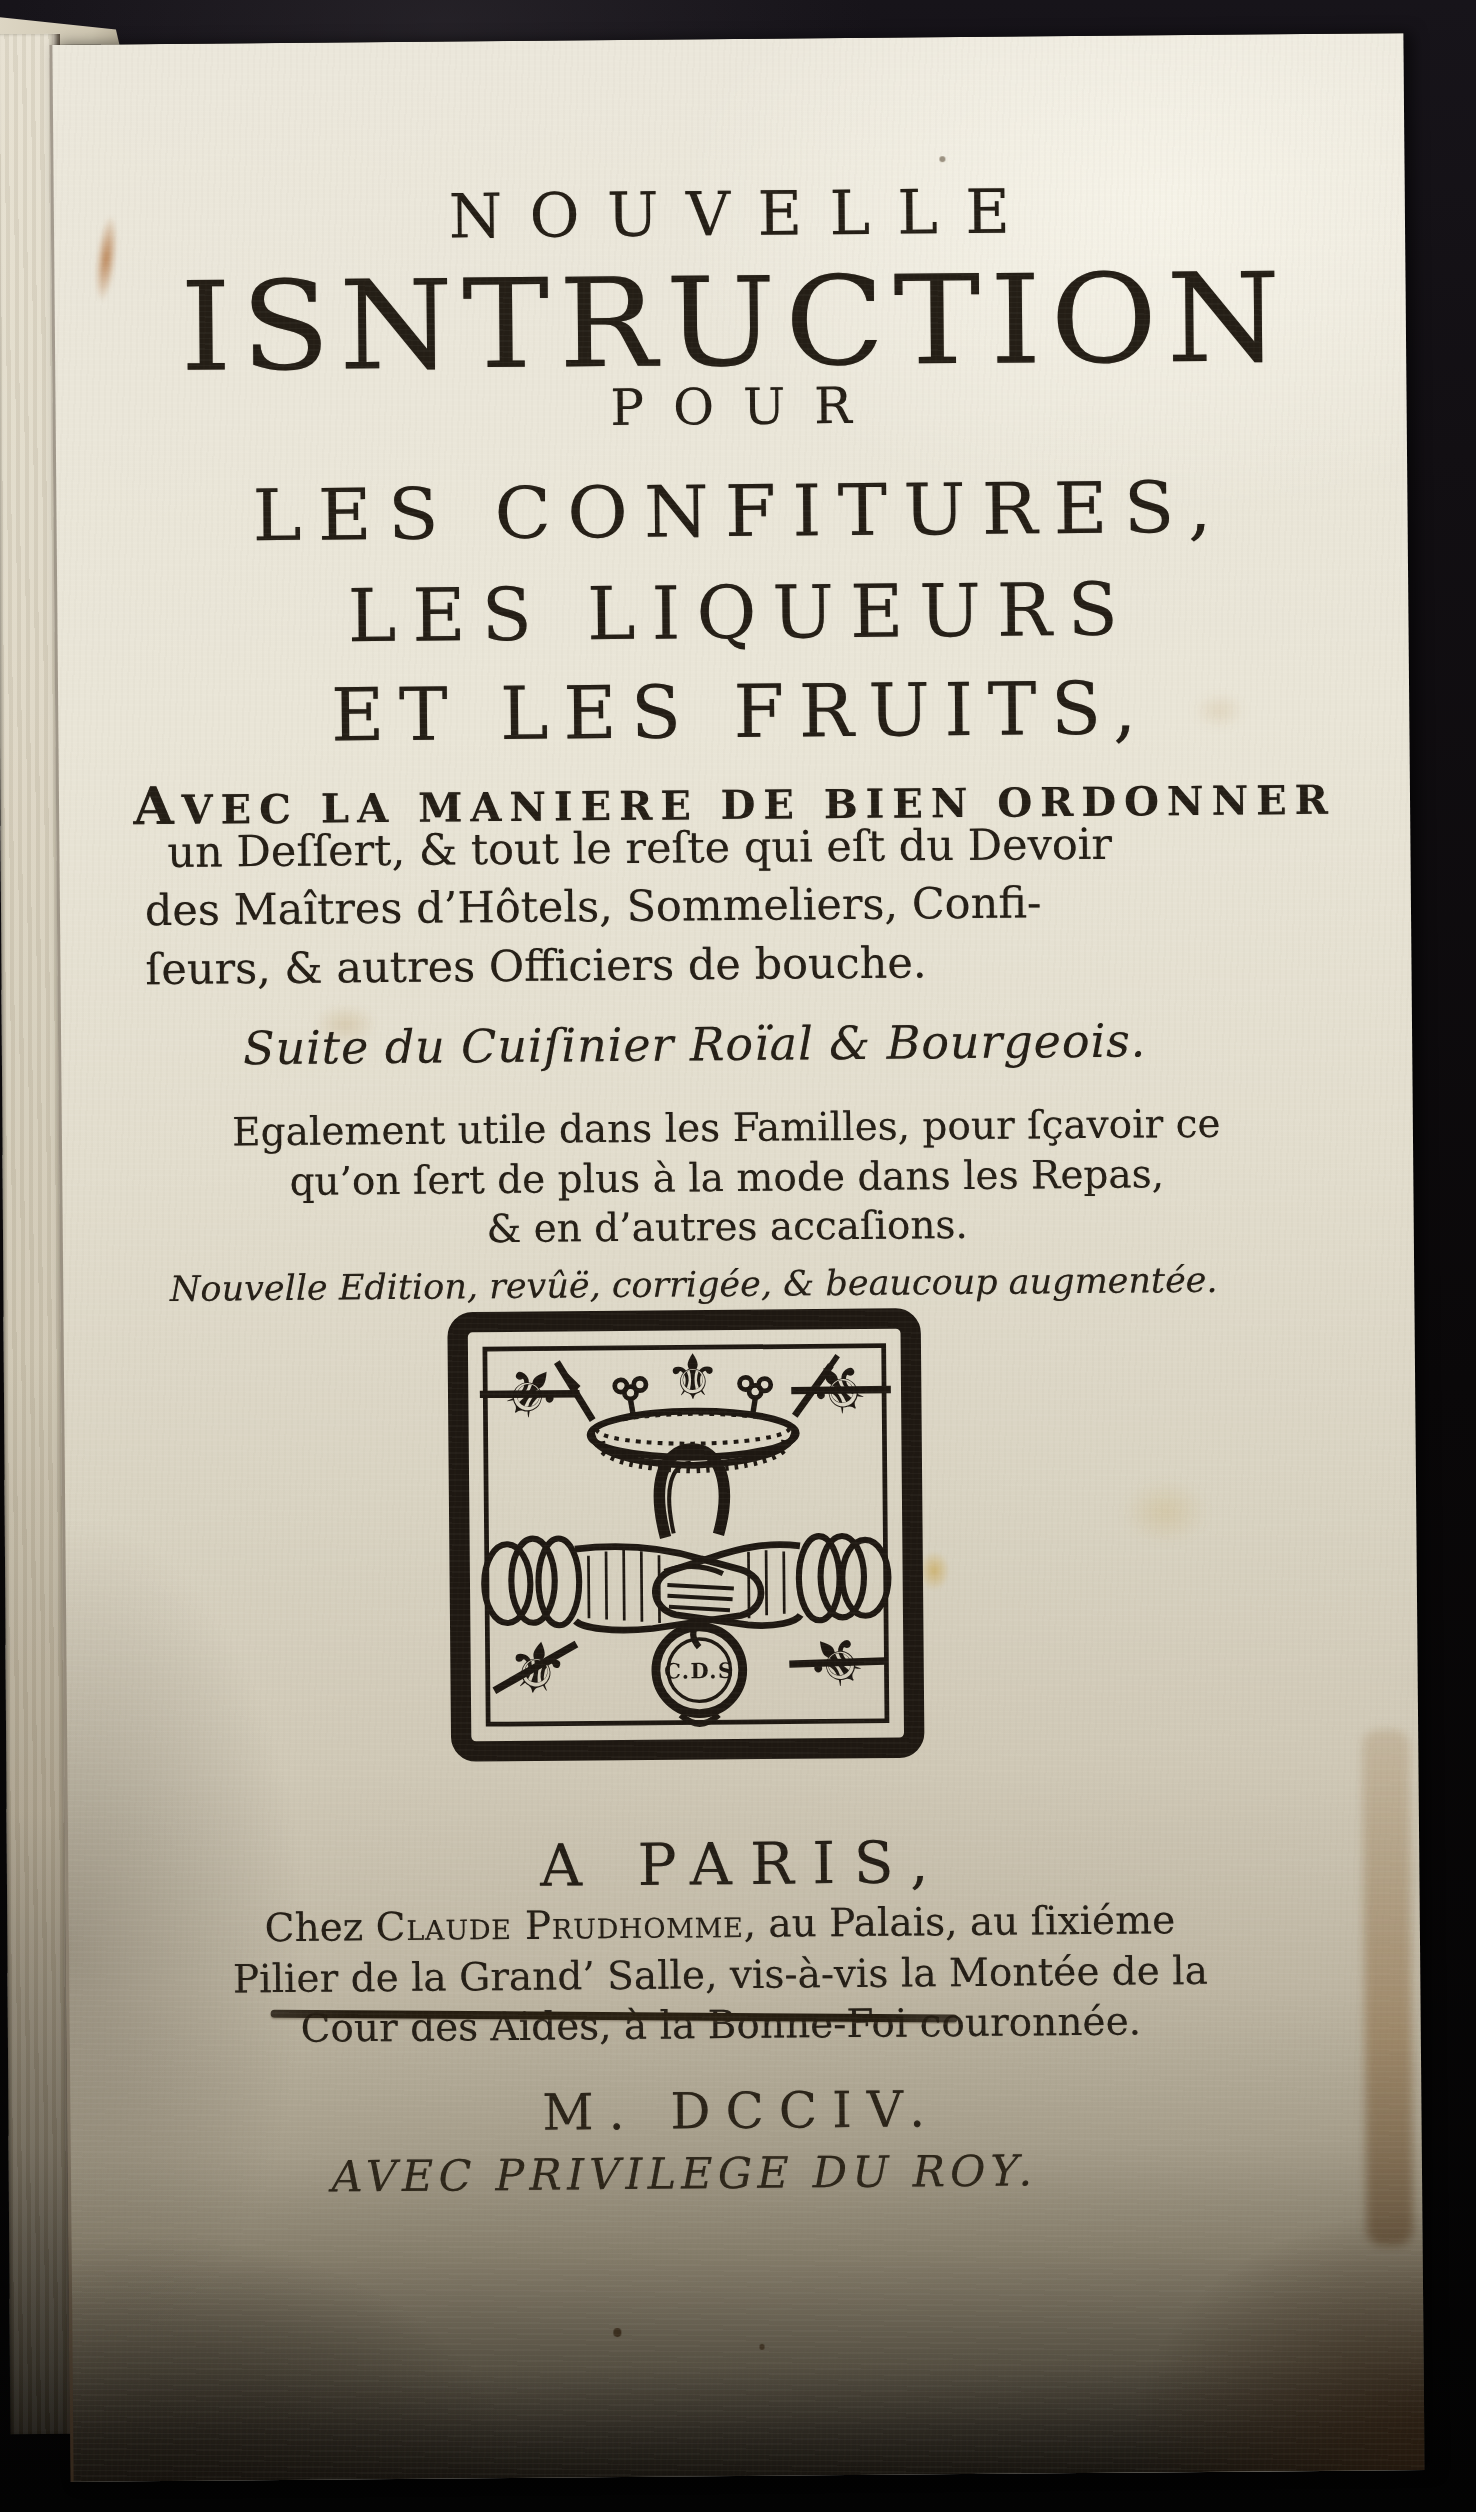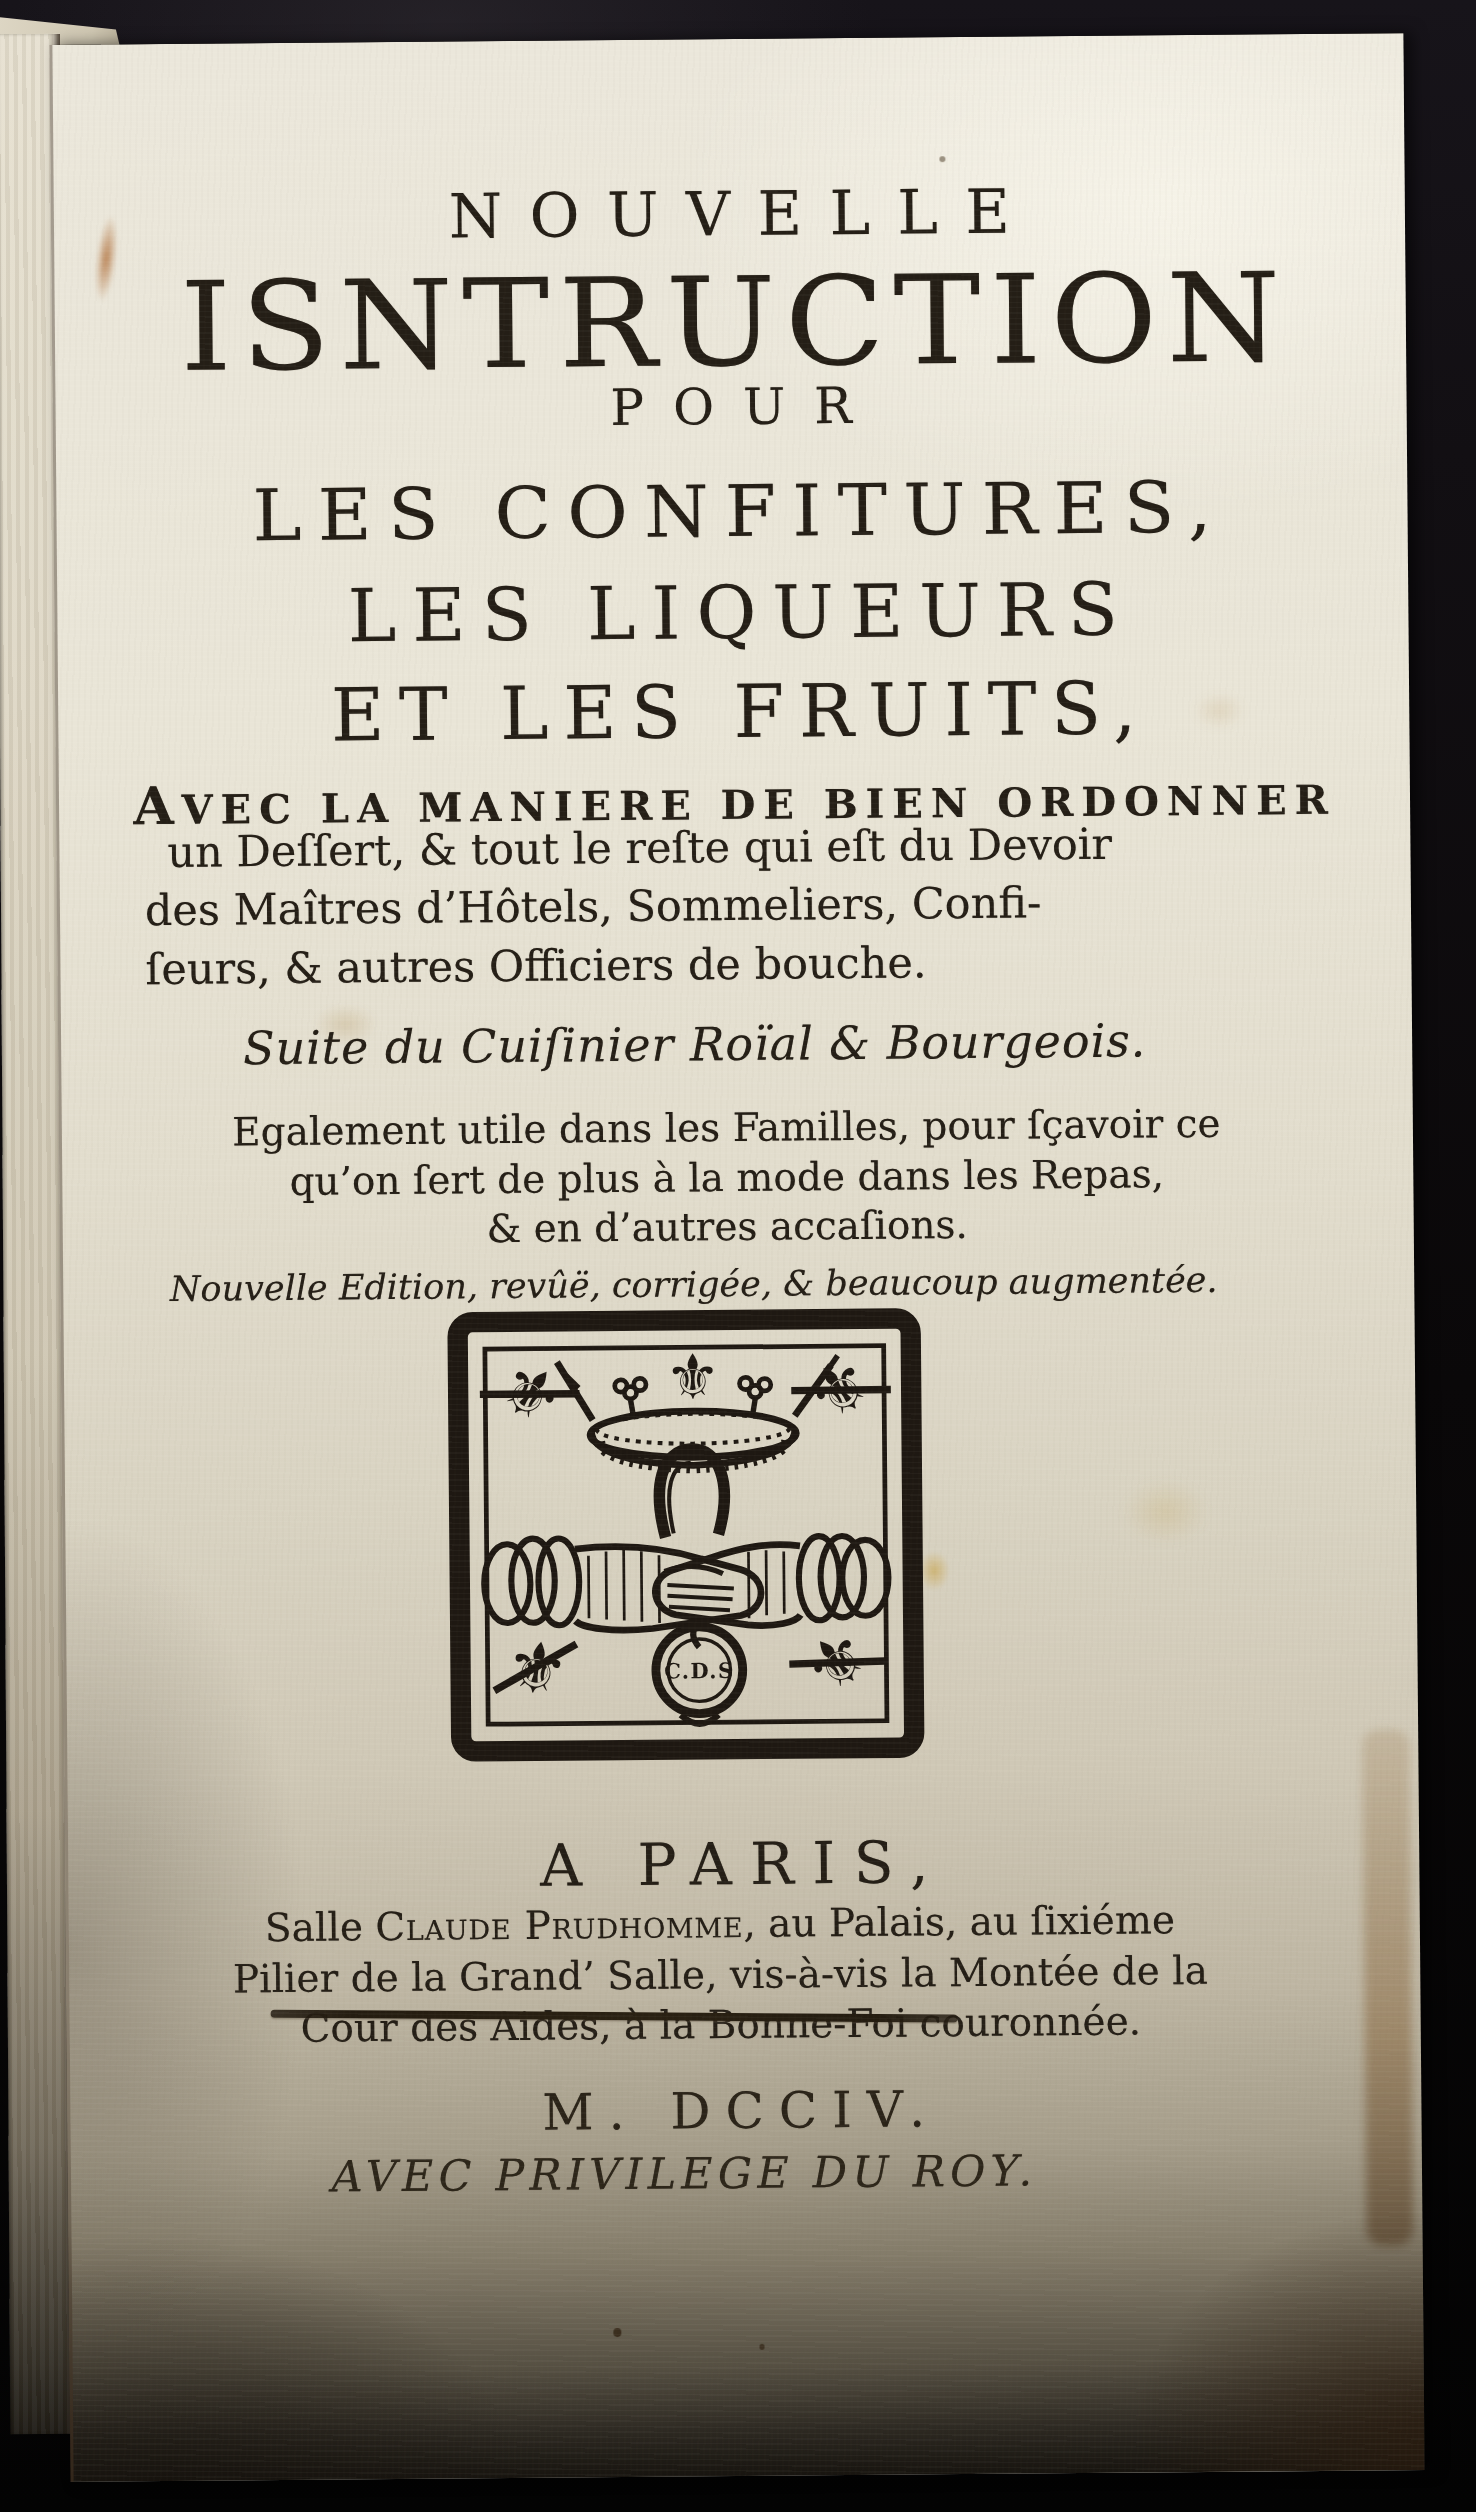--- a/index.html
+++ b/index.html
@@ -211,7 +211,7 @@
 
     <div class="blk imprint">
       <div>
-        <span>Salle </span><span class="smallcaps">Claude Prudhomme</span><span>, au Palais, au ſixiéme</span>
+        <span>Chez </span><span class="smallcaps">Claude Prudhomme</span><span>, au Palais, au ſixiéme</span>
       </div>
       <div>Pilier de la Grand’ Salle, vis-à-vis la Montée de la</div>
       <div>Cour des Aides, à la Bonne-Foi couronnée.</div>

